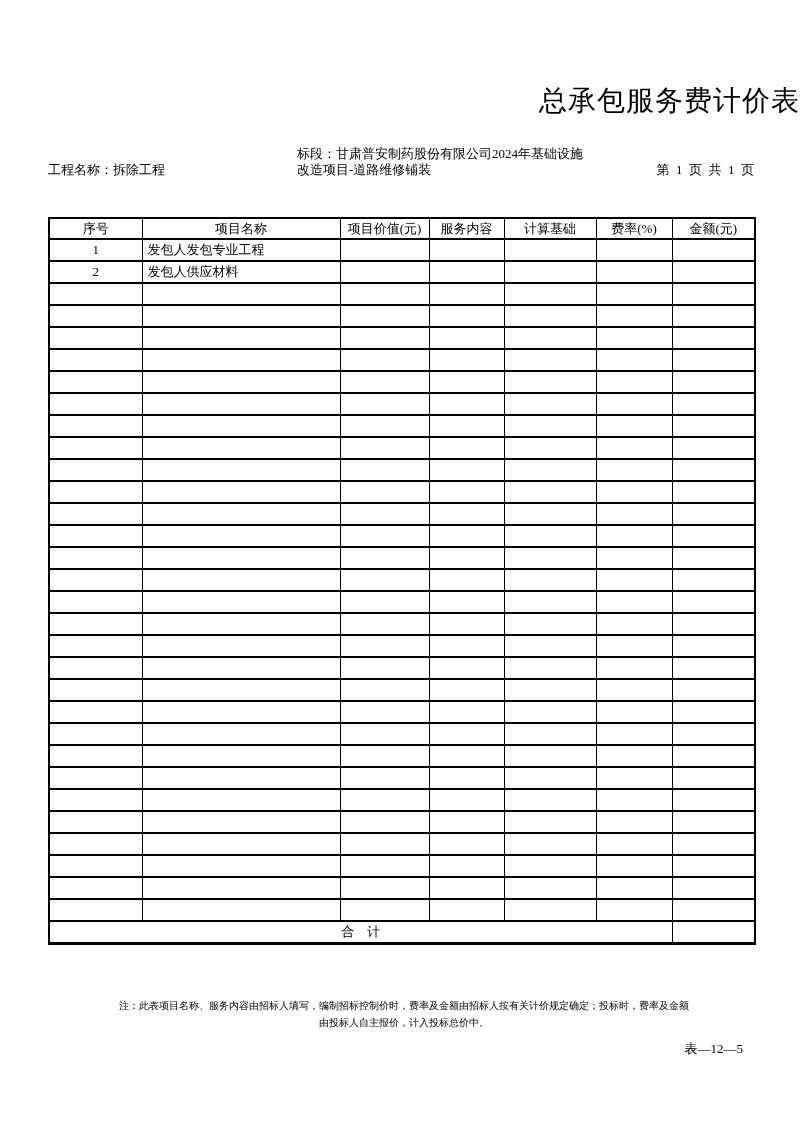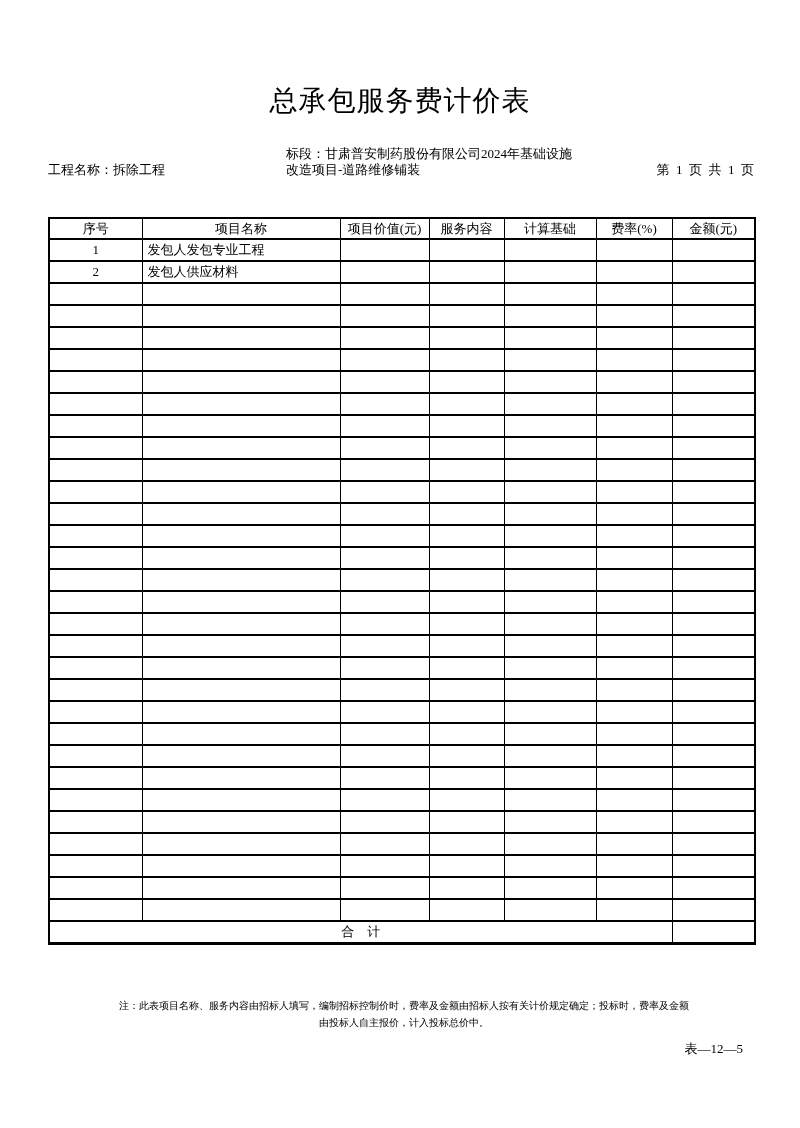--- a/index.html
+++ b/index.html
@@ -13,7 +13,7 @@
   }
   .title{
     position:absolute;top:82px;left:0;width:100%;
-    text-align:center;font-size:28px;letter-spacing:1px;
+    text-align:right;font-size:28px;letter-spacing:1px;
     font-weight:500;white-space:nowrap;
   }
   .meta{position:absolute;left:48px;top:146px;width:706px;height:35px;font-size:13px;}

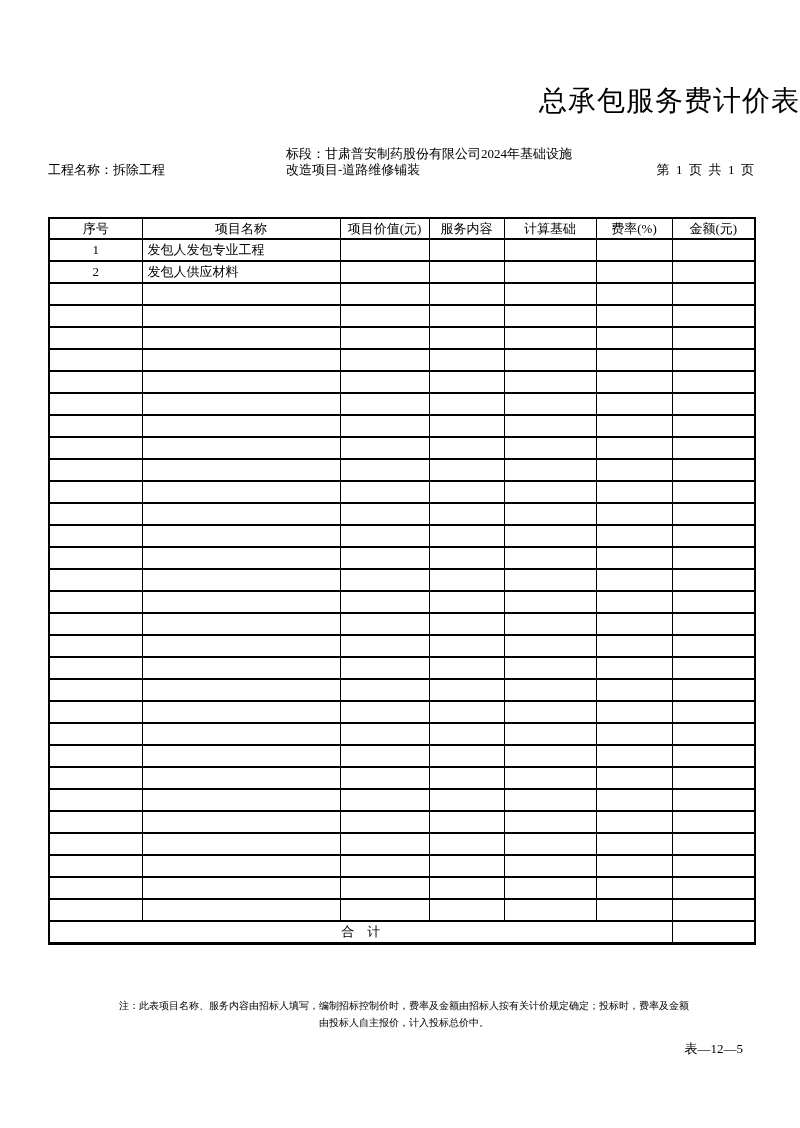--- a/index.html
+++ b/index.html
@@ -18,7 +18,7 @@
   }
   .meta{position:absolute;left:48px;top:146px;width:706px;height:35px;font-size:13px;}
   .project{position:absolute;left:0;bottom:2px;white-space:nowrap;text-align:center;}
-  .section{position:absolute;left:238px;top:0;line-height:15.5px;white-space:nowrap;}
+  .section{position:absolute;left:249px;top:0;line-height:15.5px;white-space:nowrap;}
   .pageinfo{position:absolute;right:0;bottom:2px;white-space:pre;}
   .table-wrap{position:absolute;left:48px;top:181px;width:706px;}
   table.fee{

